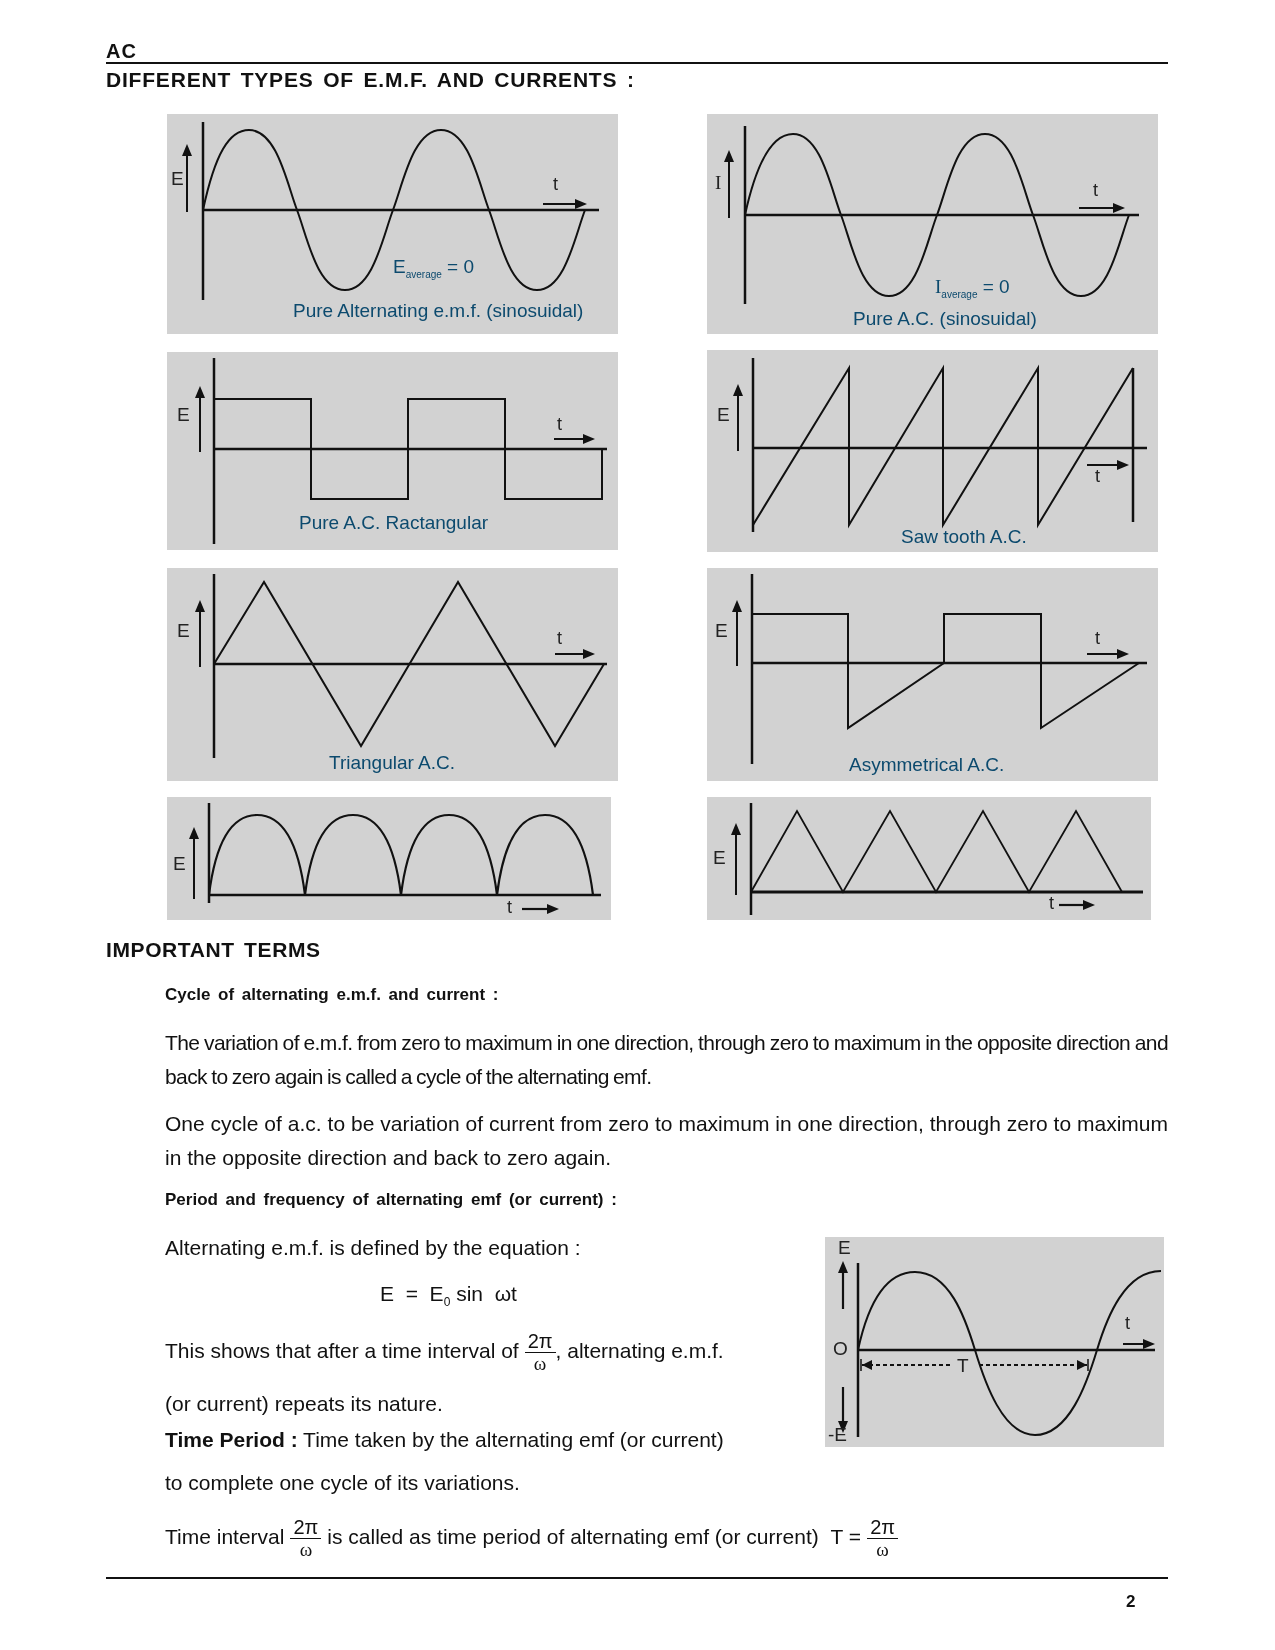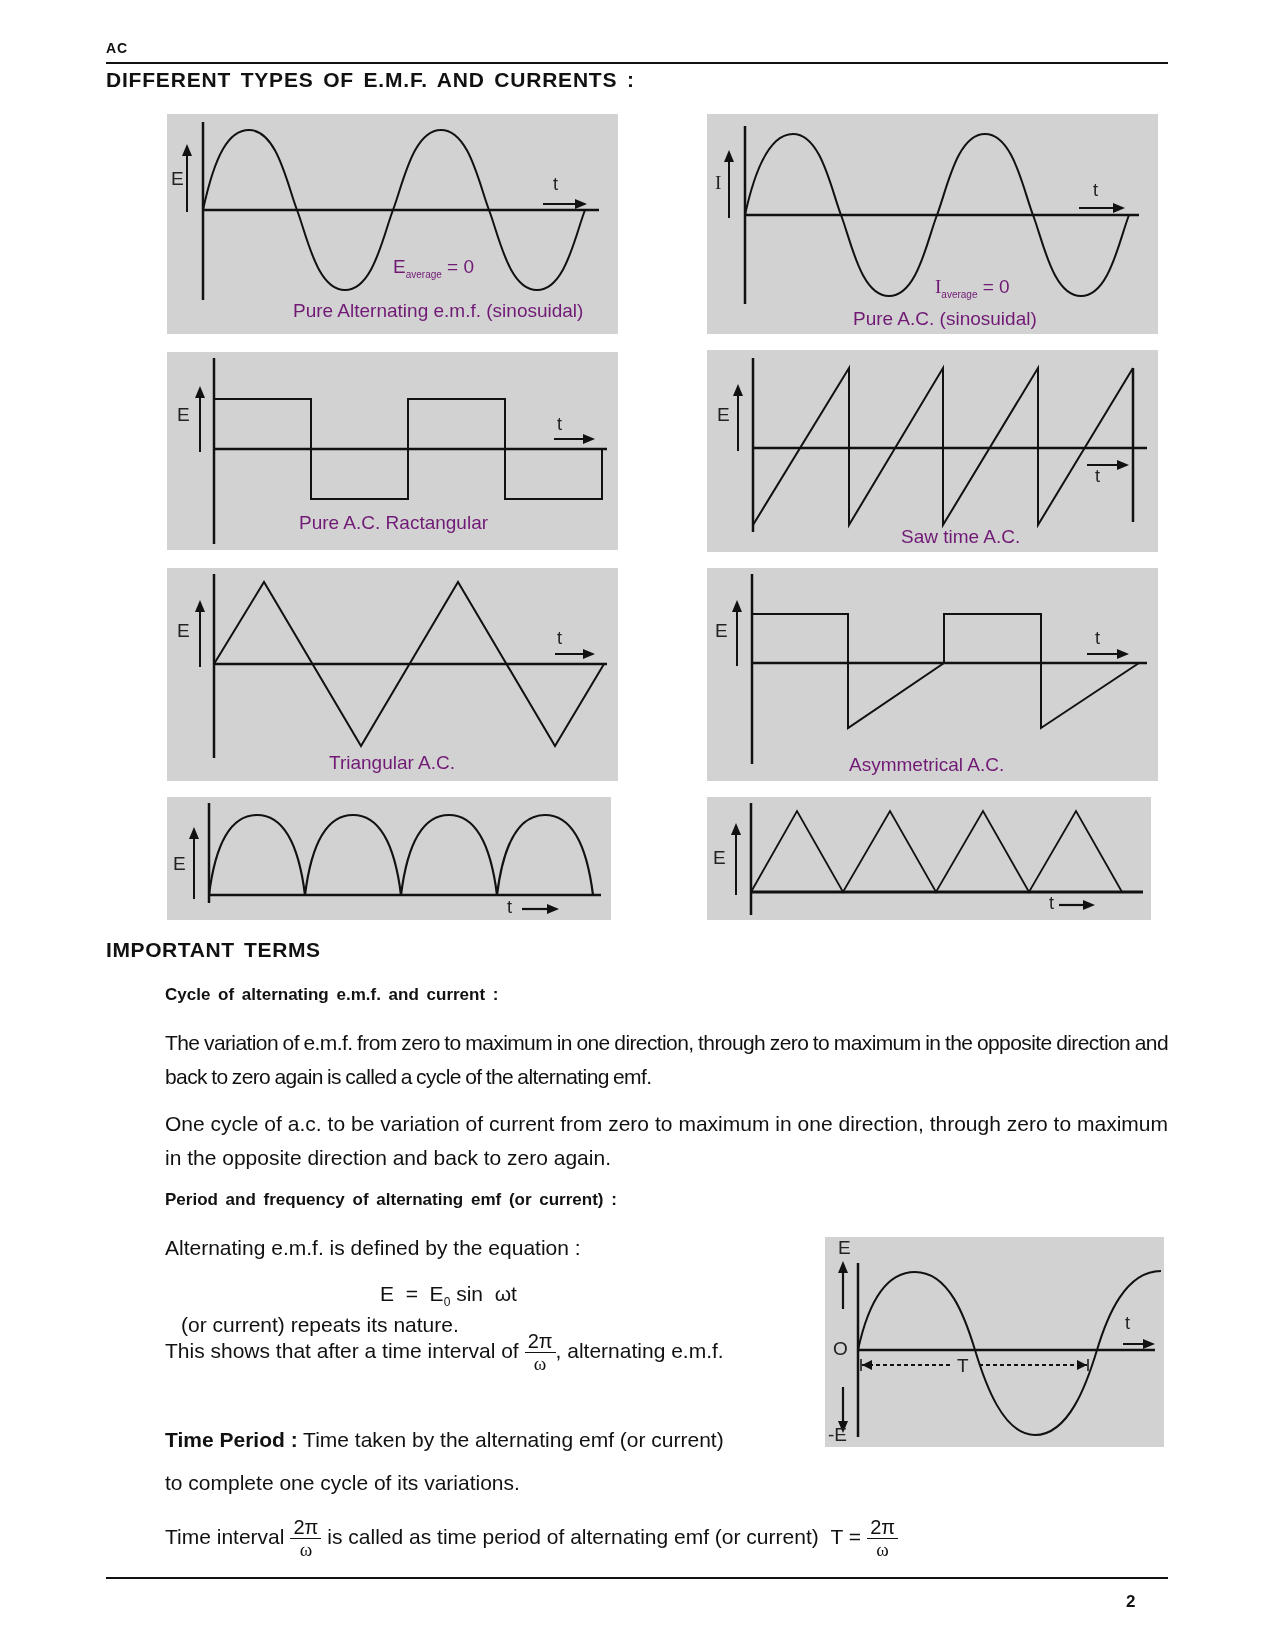--- a/index.html
+++ b/index.html
@@ -6,7 +6,7 @@
   body { width:1275px; height:1650px; position:relative; overflow:hidden;
          font-family:"Liberation Sans", sans-serif; color:#111; }
   .abs { position:absolute; }
-  .hdr-ac { left:106px; top:40px; font-size:14px; font-weight:bold; letter-spacing:1px; }
+  .hdr-ac { left:106px; top:40px; font-size:20px; font-weight:bold; letter-spacing:1px; }
   .rule-top { left:106px; top:62px; width:1062px; height:2px; background:#111; }
   .title { left:106px; top:68px; font-size:21px; font-weight:bold; letter-spacing:0.8px; word-spacing:3px; }
   .panel { position:absolute; background:#d2d2d2; }

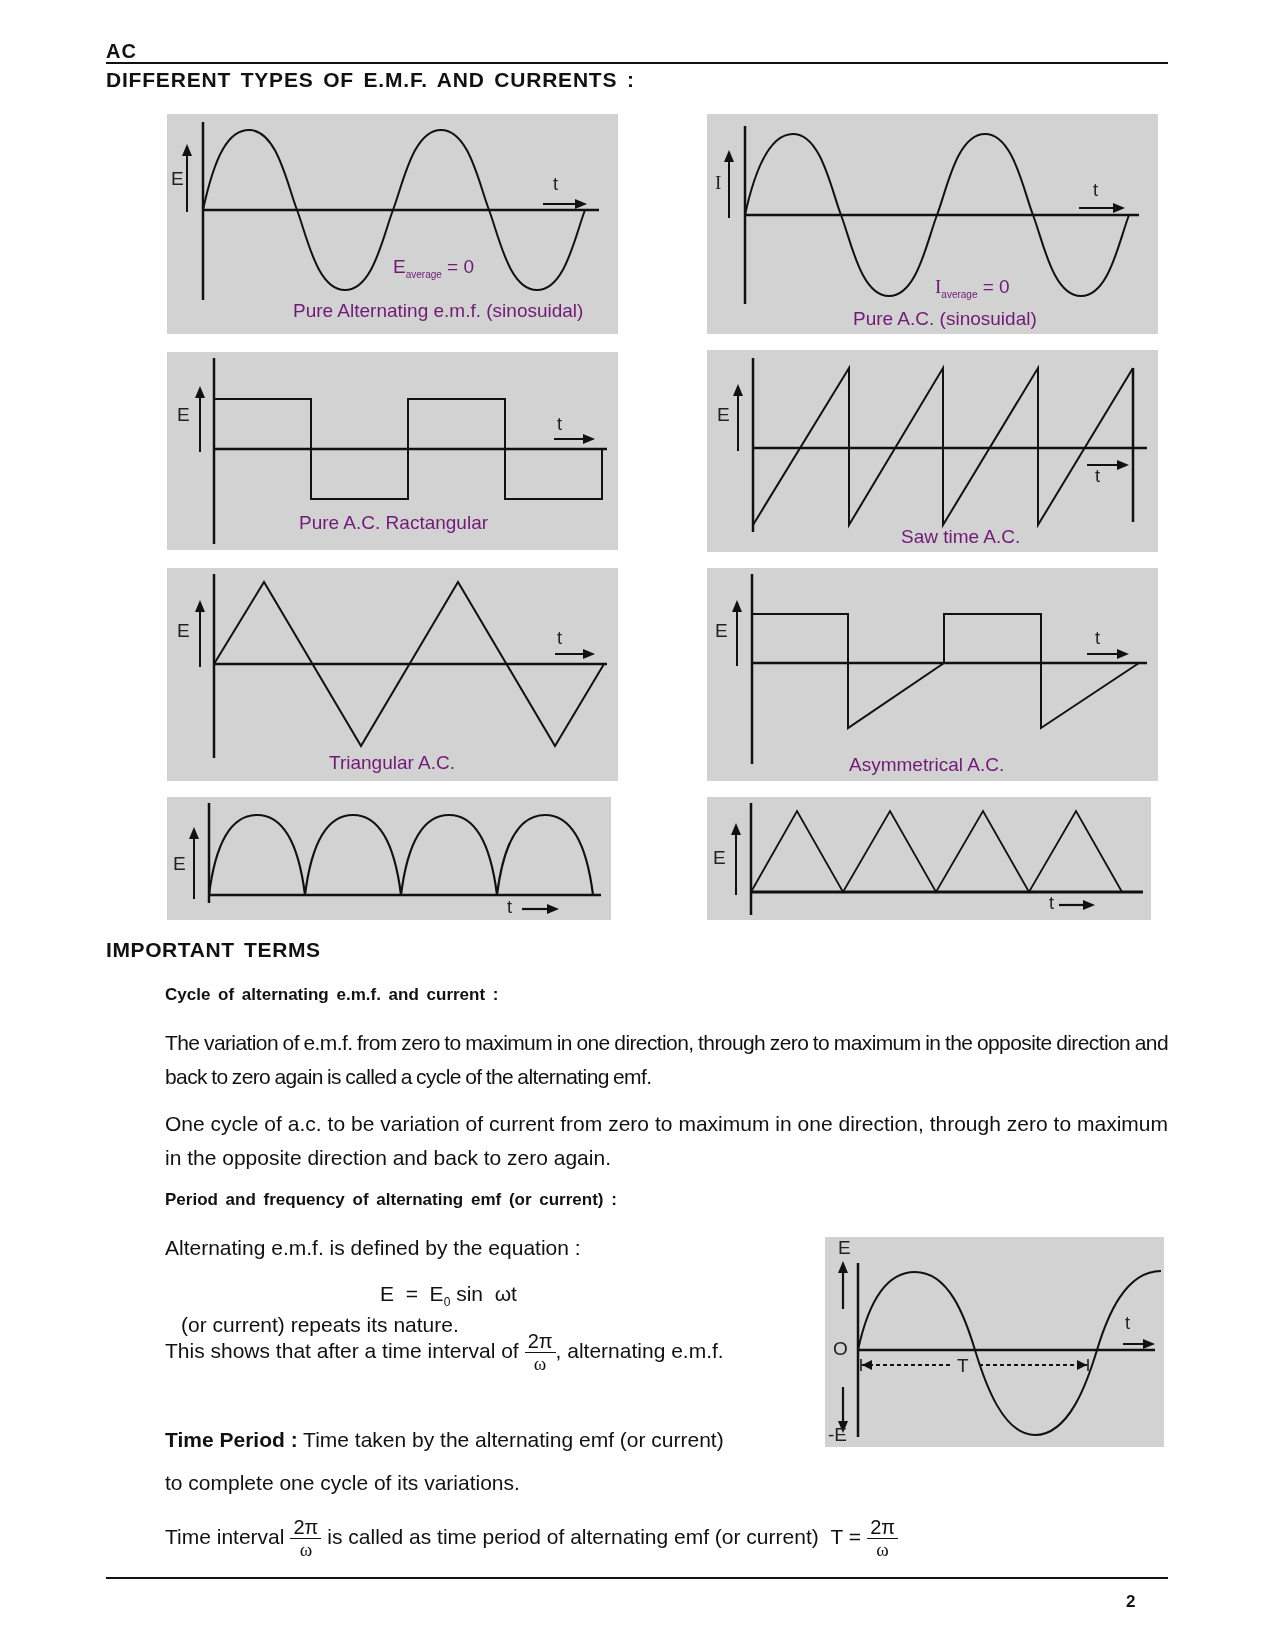--- a/index.html
+++ b/index.html
@@ -11,7 +11,7 @@
   .title { left:106px; top:68px; font-size:21px; font-weight:bold; letter-spacing:0.8px; word-spacing:3px; }
   .panel { position:absolute; background:#d2d2d2; }
   .panel svg { position:absolute; left:0; top:0; }
-  .cap { position:absolute; font-size:19px; color:#701a75; white-space:nowrap; }
+  .cap { position:absolute; font-size:19px; color:#0c4a6e; white-space:nowrap; }
   .axlbl { position:absolute; font-size:19px; color:#222; }
   .section { left:106px; top:938px; font-size:21px; font-weight:bold; letter-spacing:0.6px; word-spacing:3px; }
   .subhead { font-size:17px; font-weight:bold; word-spacing:3px; white-space:nowrap; }

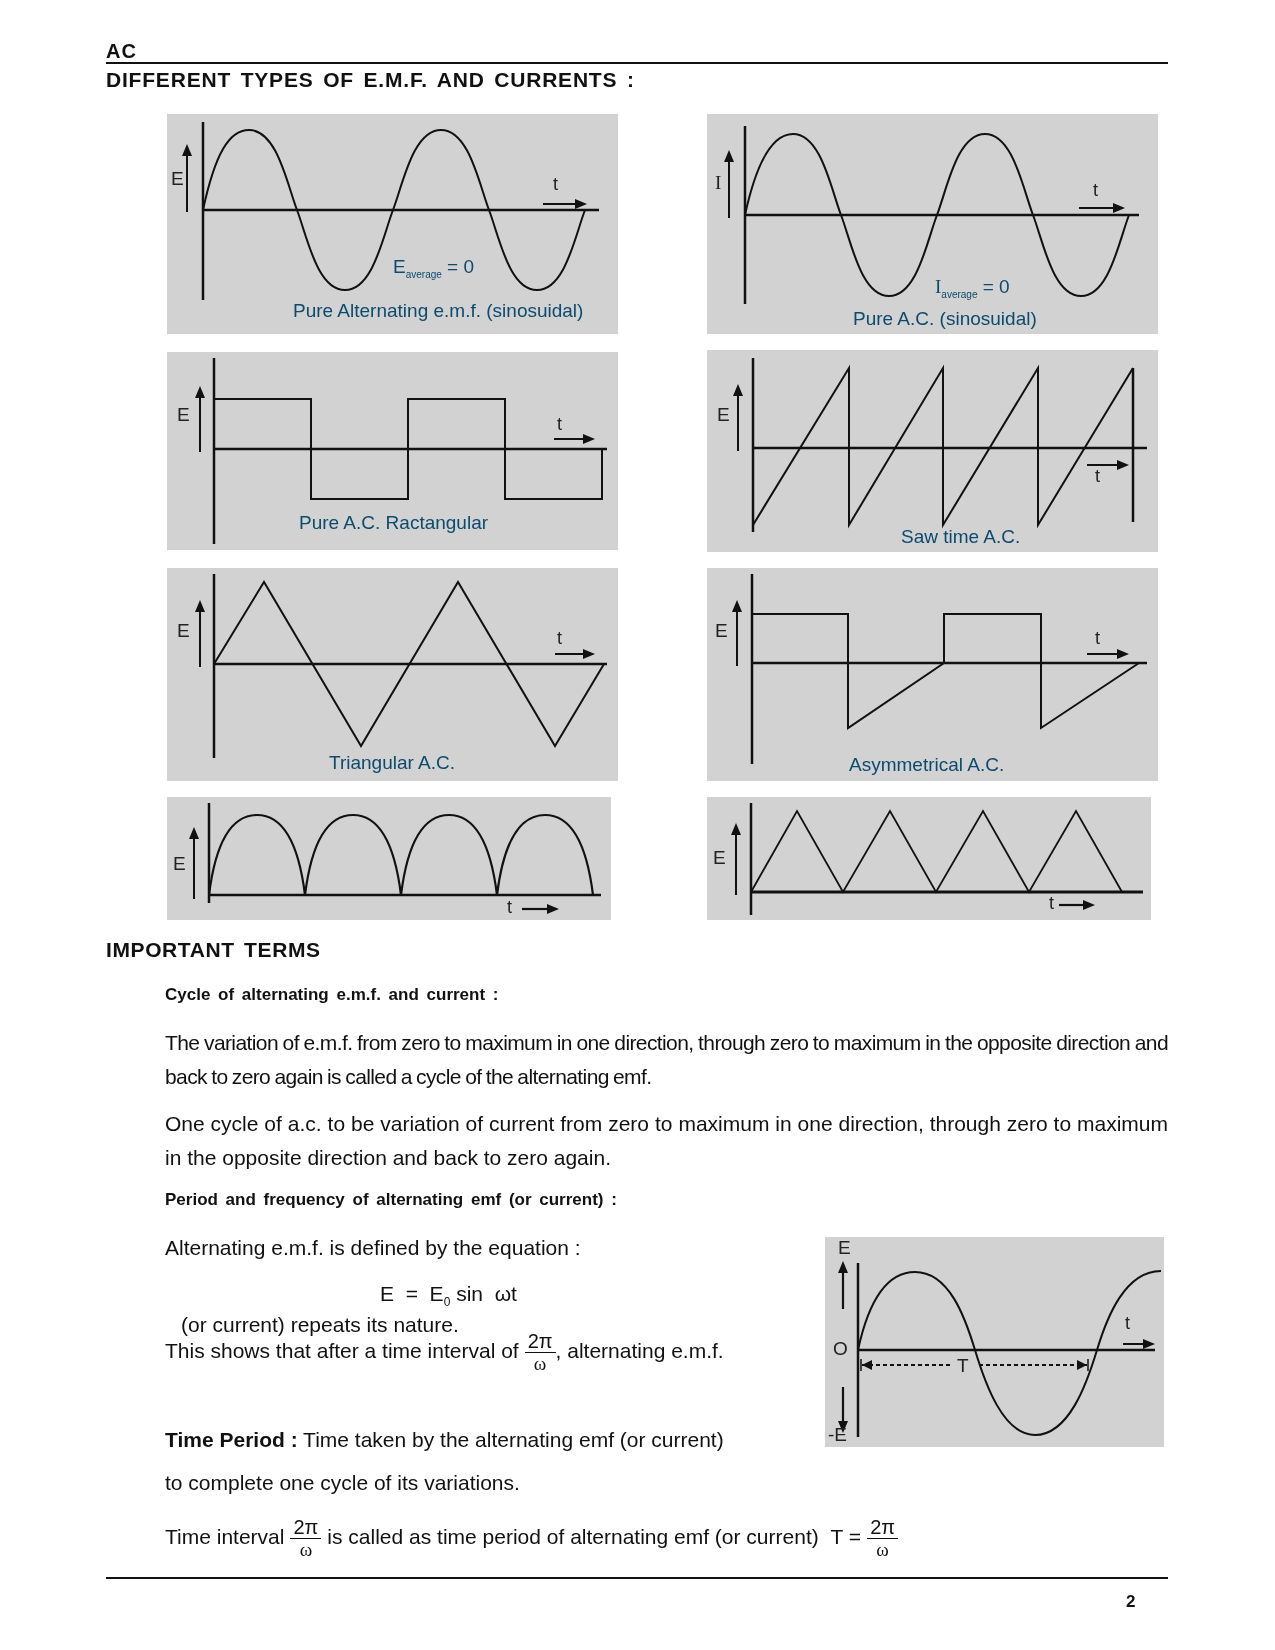--- a/index.html
+++ b/index.html
@@ -91,7 +91,7 @@
   </svg>
   <span class="axlbl" style="left:10px;top:54px;">E</span>
   <span class="axlbl" style="left:388px;top:116px;font-size:18px;">t</span>
-  <span class="cap" style="left:194px;top:176px;">Saw time A.C.</span>
+  <span class="cap" style="left:194px;top:176px;">Saw tooth A.C.</span>
 </div>
 
 <div class="panel" style="left:167px;top:568px;width:451px;height:213px;">

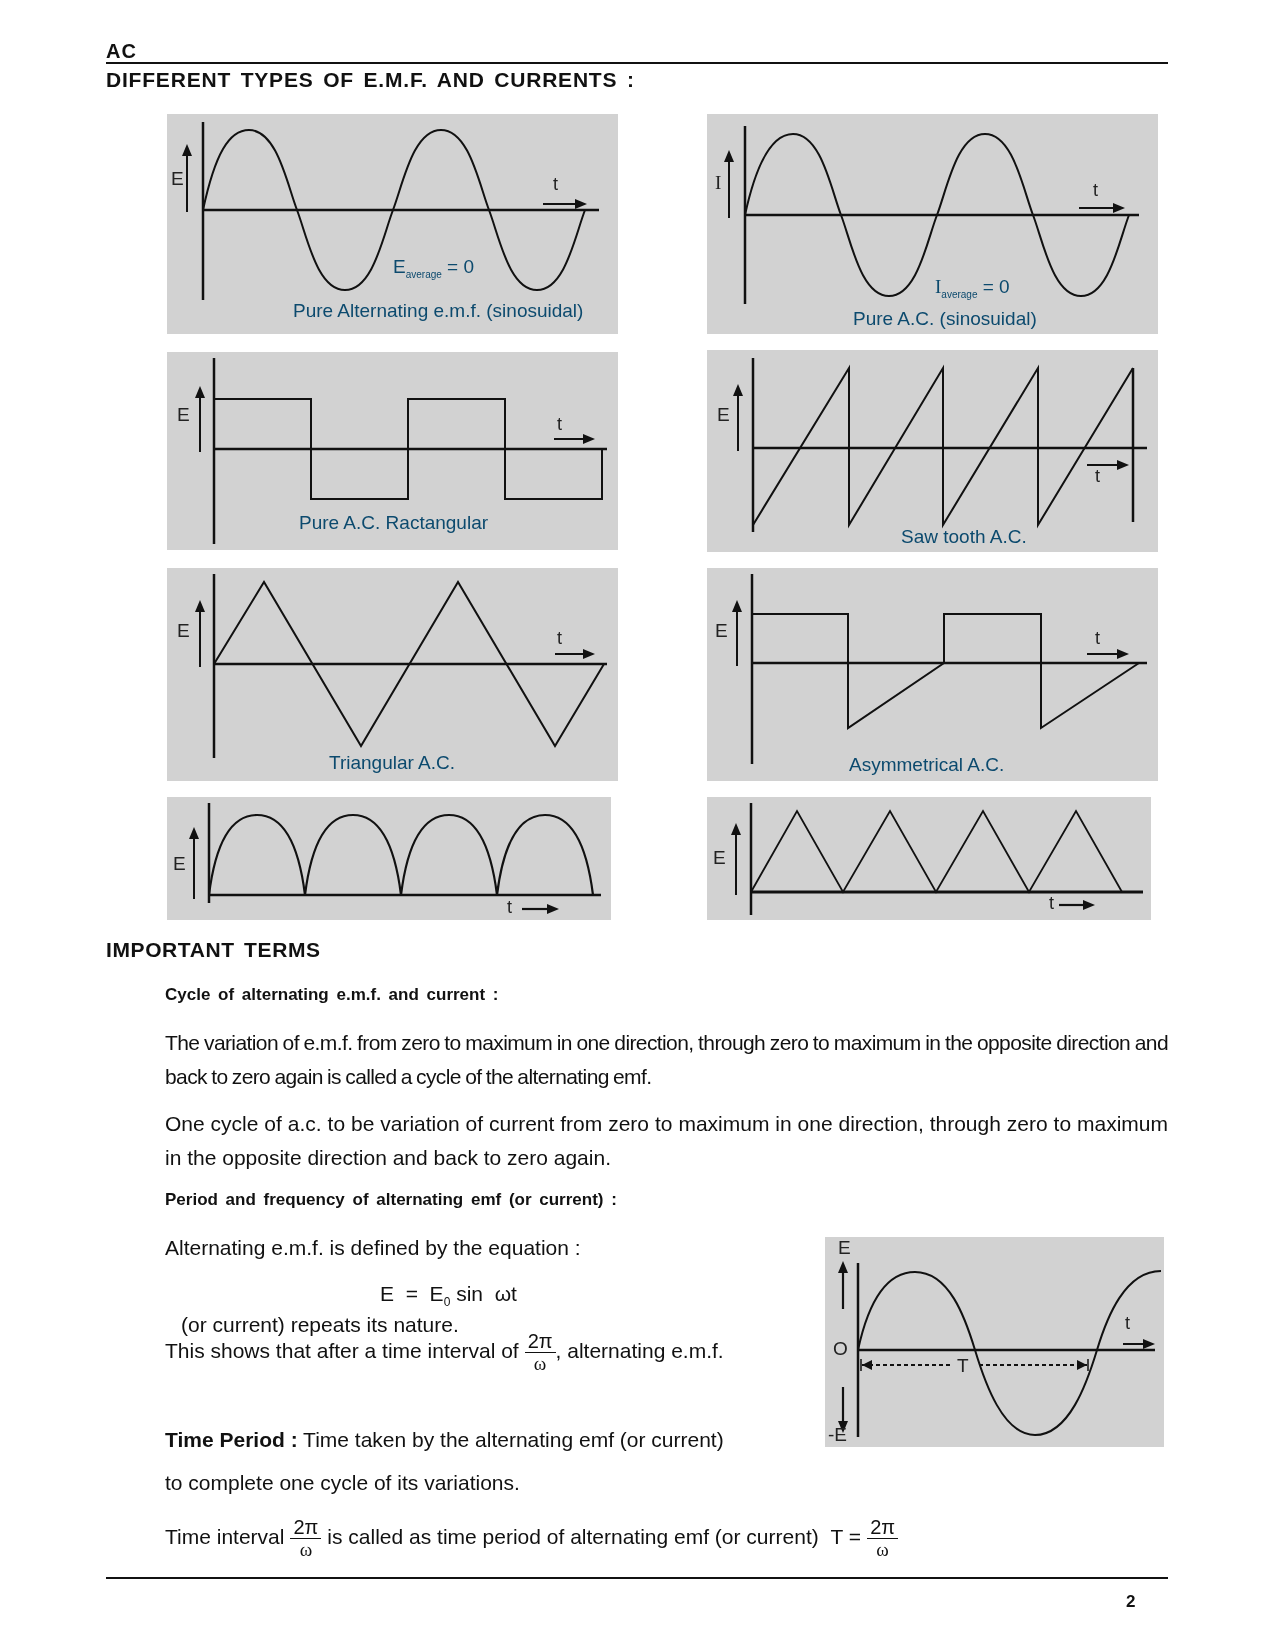--- a/index.html
+++ b/index.html
@@ -167,7 +167,7 @@
   <span>This shows that after a time interval of</span><span class="frac"><span class="num">2π</span><span class="den">ω</span></span><span style="margin-left:-6px;">, alternating e.m.f.</span>
 </div>
 
-<div class="abs" style="left:165px;top:1313px;font-size:21px;margin-left:16px;">(or current) repeats its nature.</div>
+<div class="abs" style="left:165px;top:1392px;font-size:21px;">(or current) repeats its nature.</div>
 <div class="abs" style="left:165px;top:1428px;font-size:21px;white-space:nowrap;"><span class="bold">Time Period :</span><span> Time taken by the alternating emf (or current)</span></div>
 <div class="abs" style="left:165px;top:1463px;font-size:21px;margin-top:8px;">to complete one cycle of its variations.</div>
 

